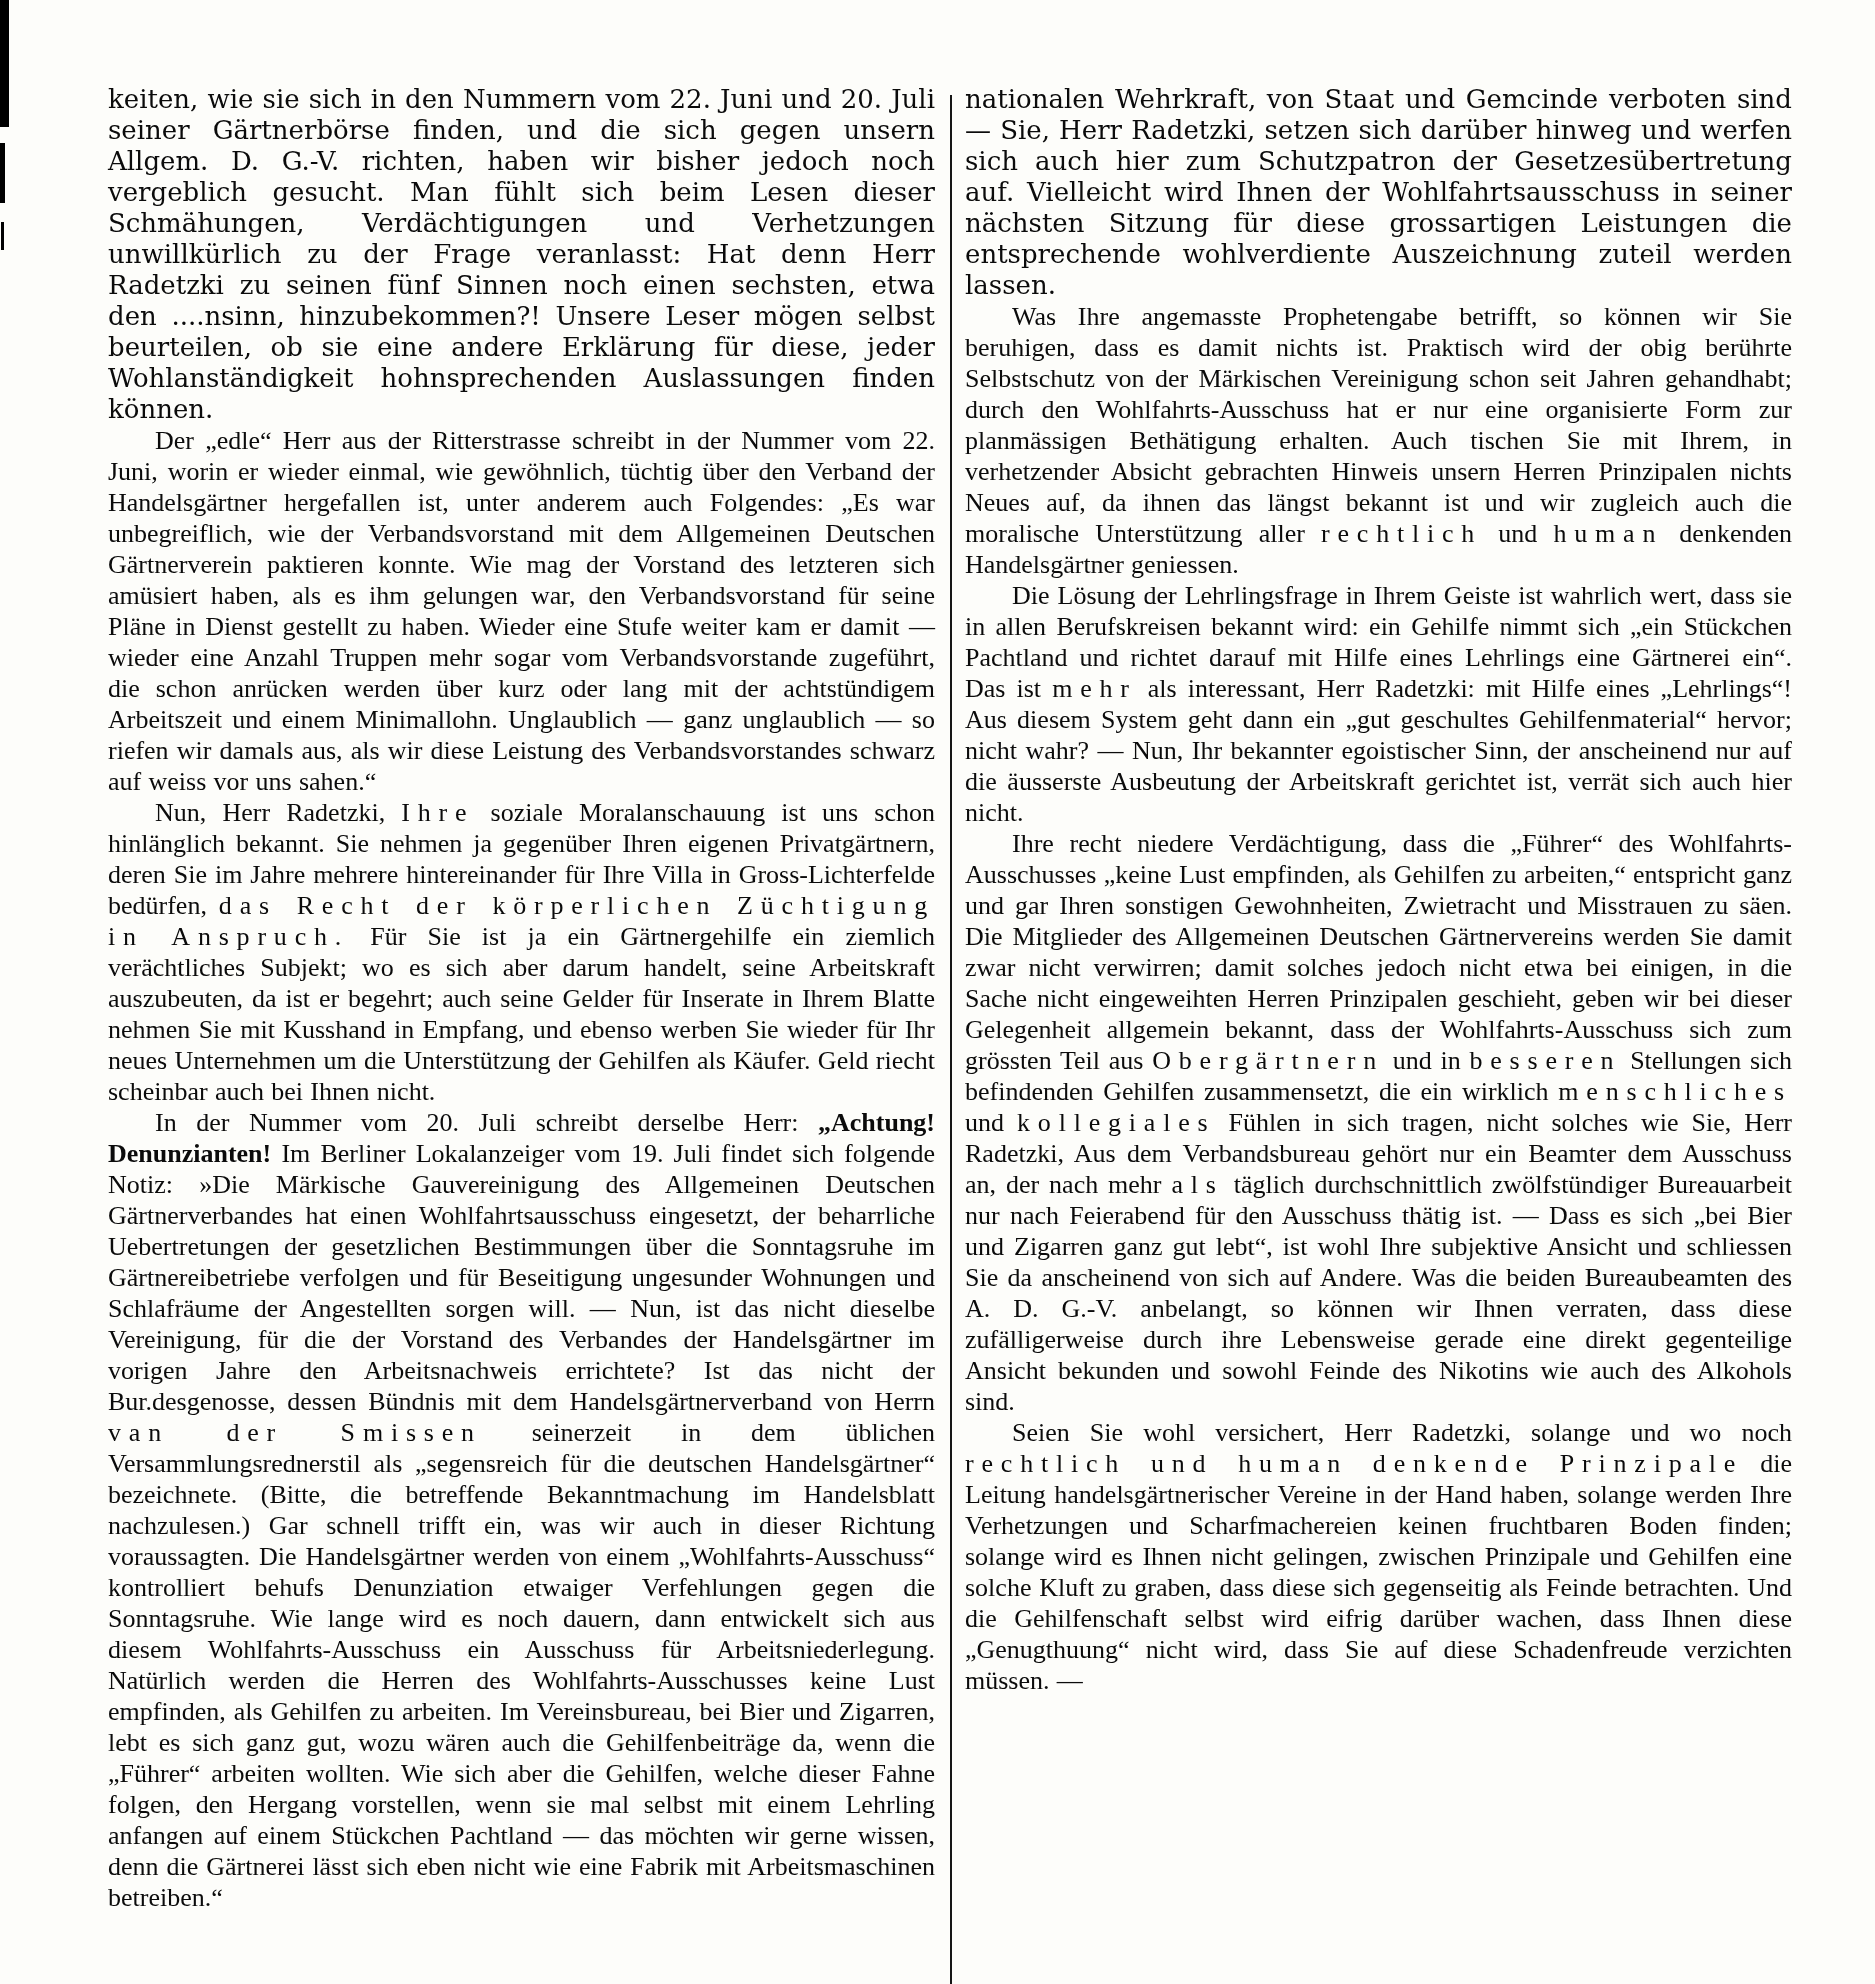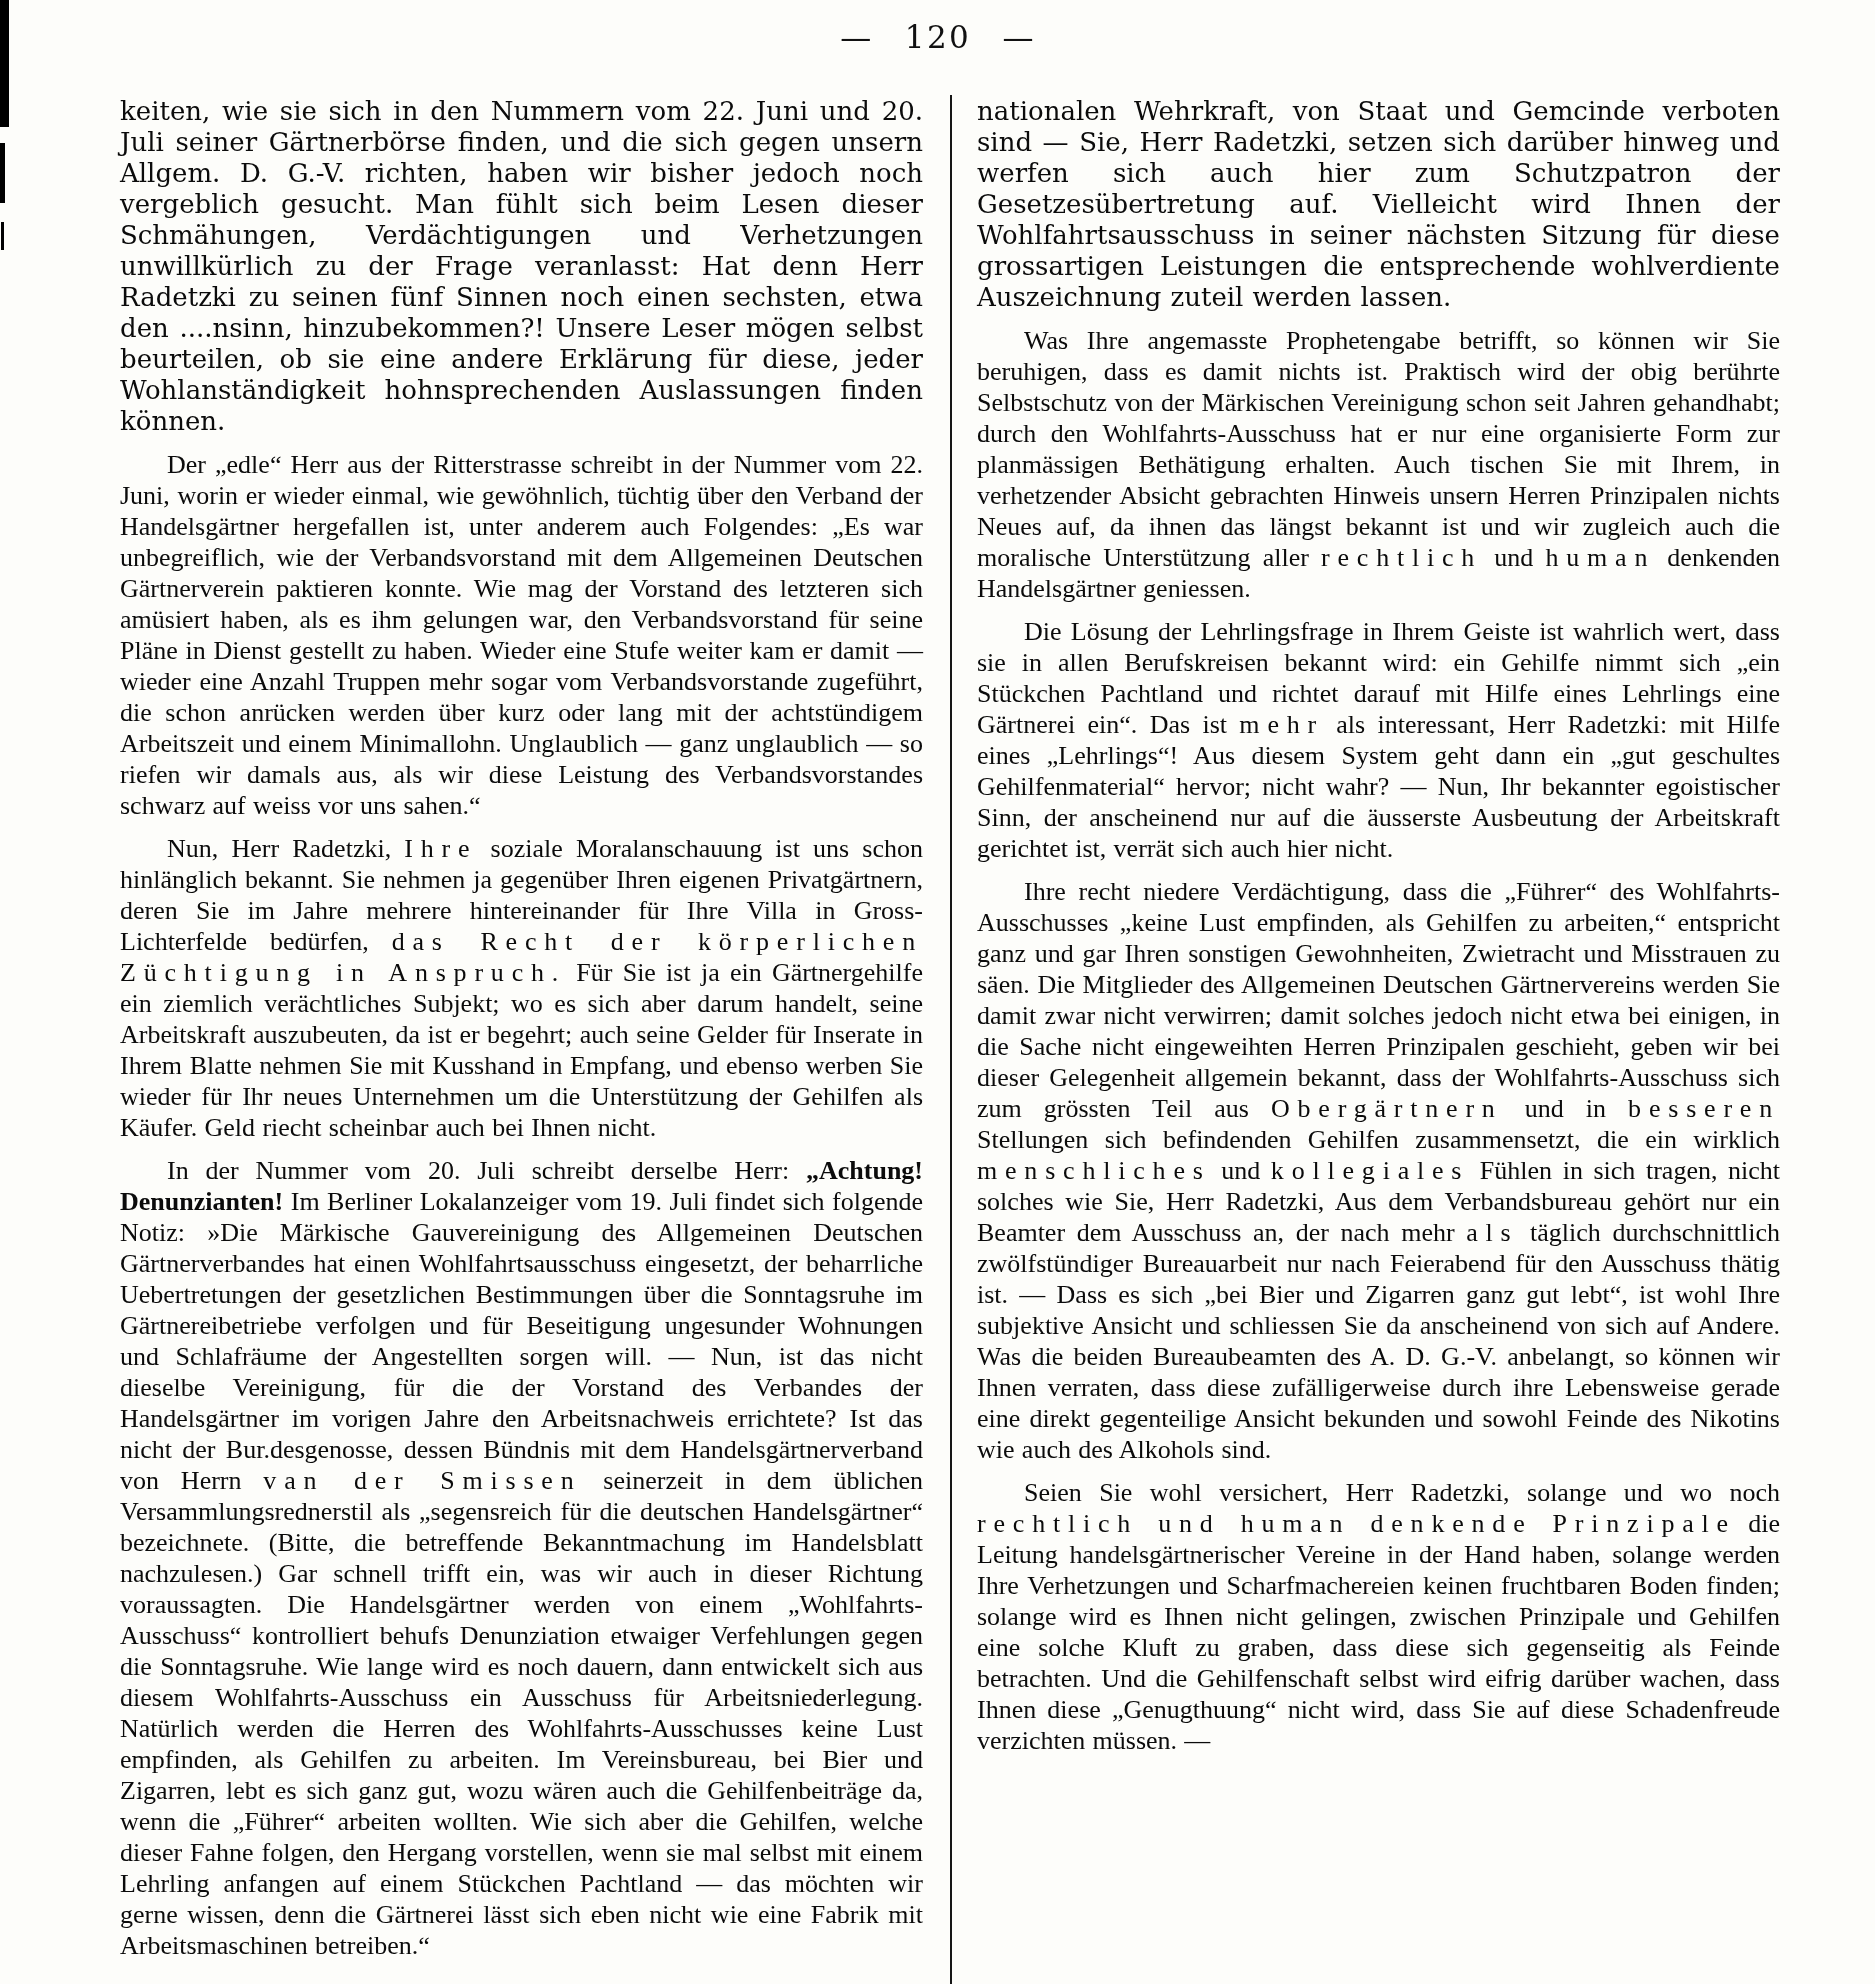--- a/index.html
+++ b/index.html
@@ -44,7 +44,6 @@
 
 <div class="page">
 
-  <div class="pageno">— 120 —</div>
 
   <div class="speck s1"></div>
   <div class="speck s2"></div>

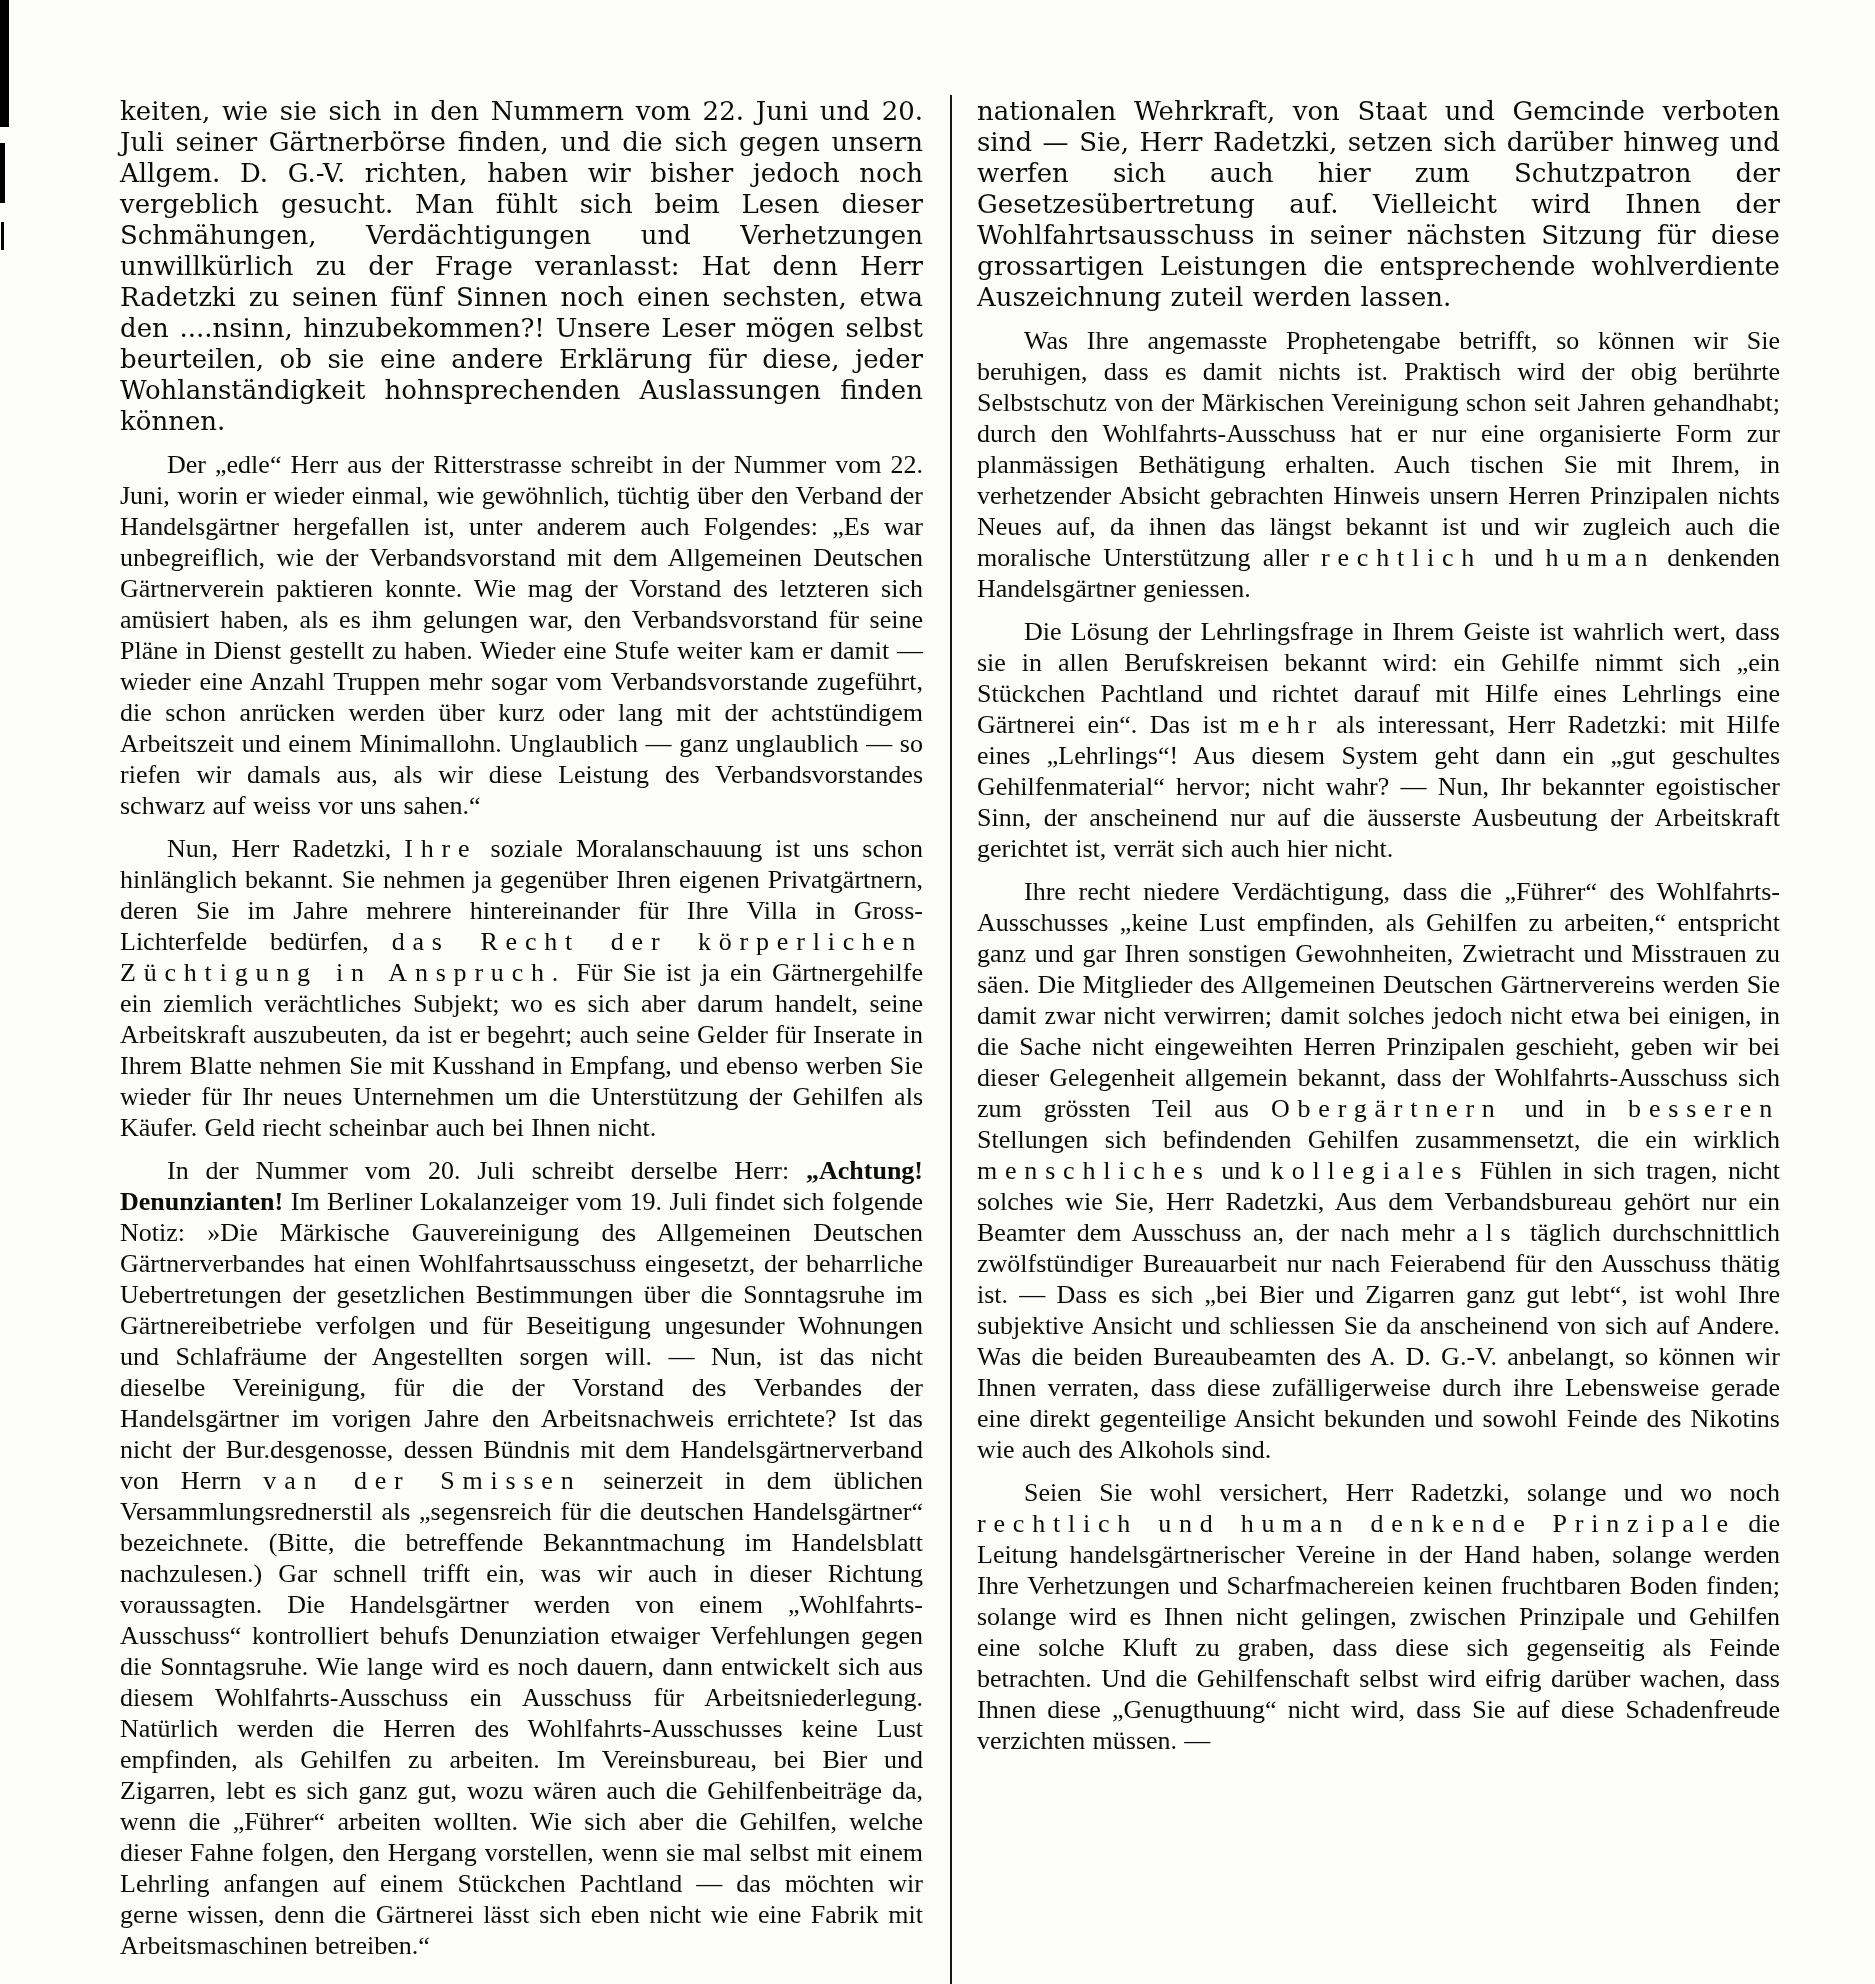--- a/index.html
+++ b/index.html
@@ -26,7 +26,7 @@
     font-size:26px; line-height:31px;
     word-spacing:0.8px;
   }
-  .para { margin:12px; }
+  .para { margin:0; }
   .para.indent { text-indent:47px;font-family:Liberation Serif, serif; }
   .spaced { letter-spacing:0.30em; }
   .bold { font-weight:bold; }

